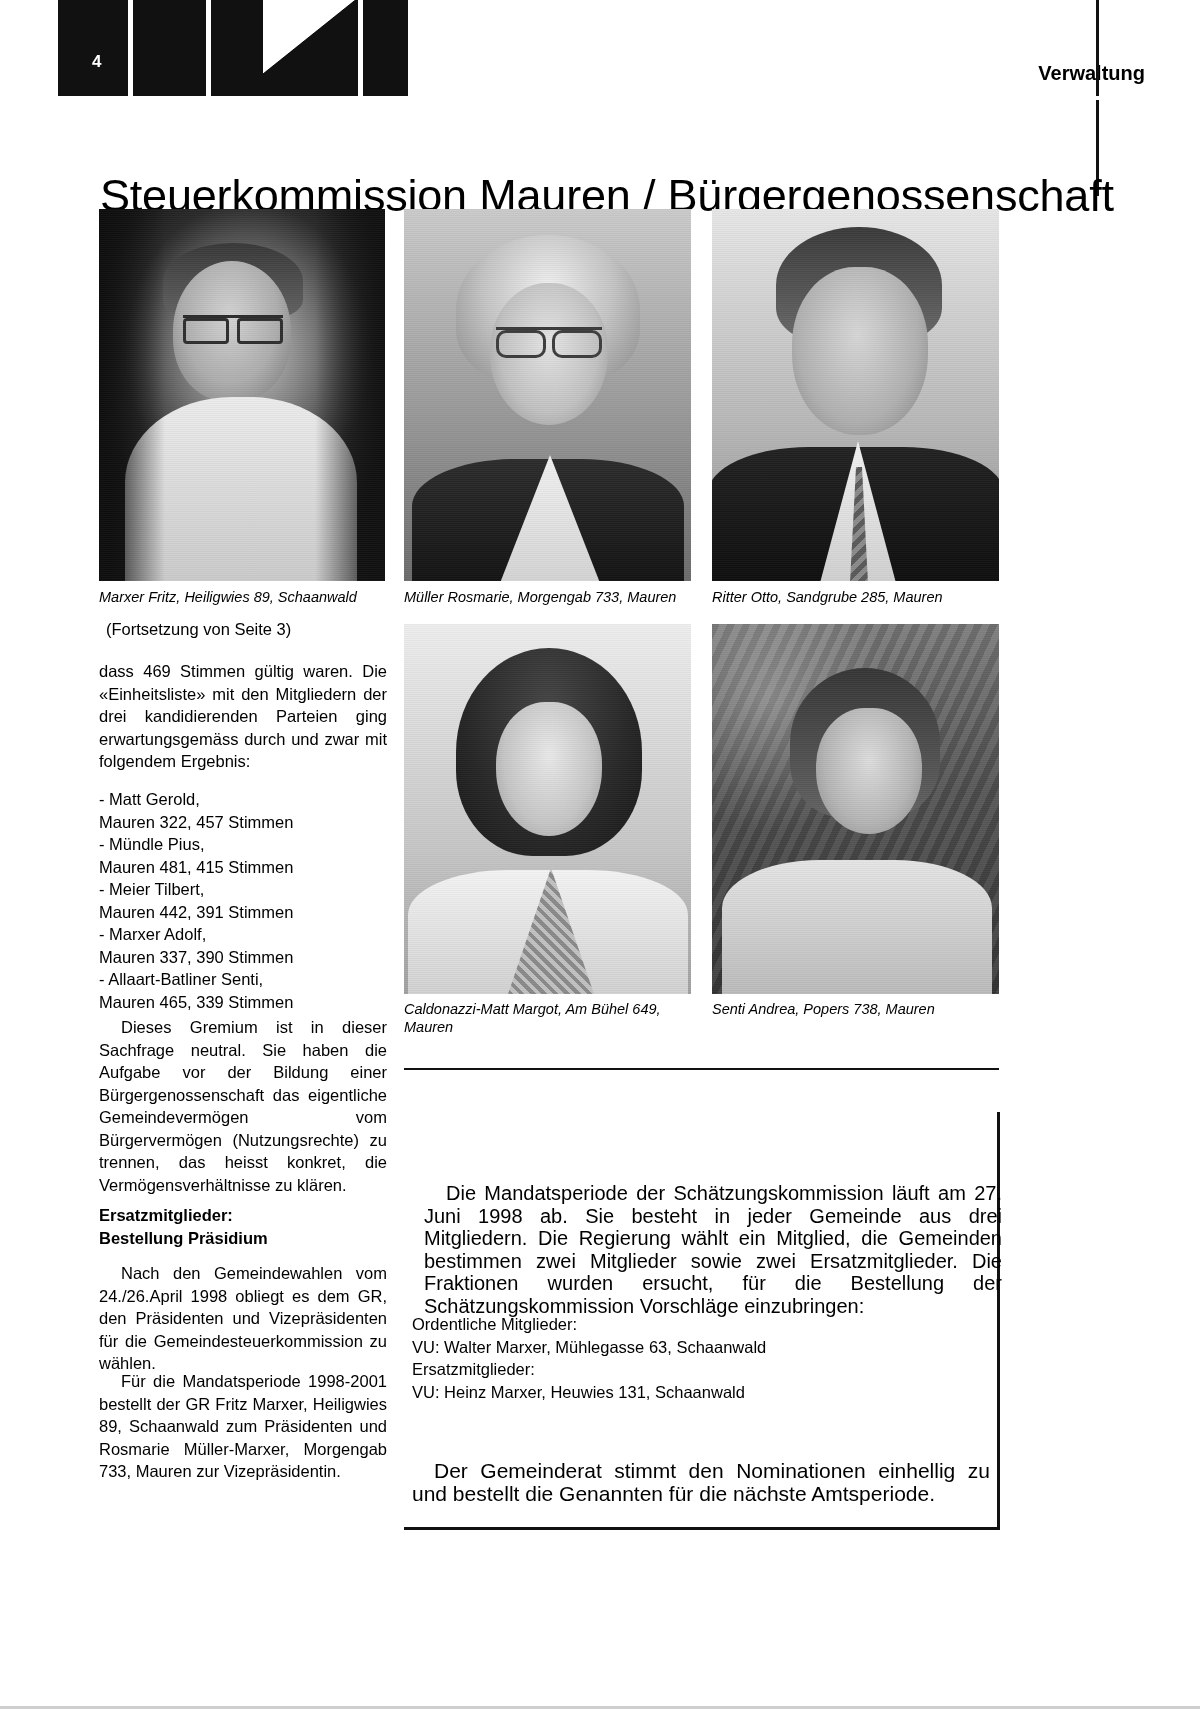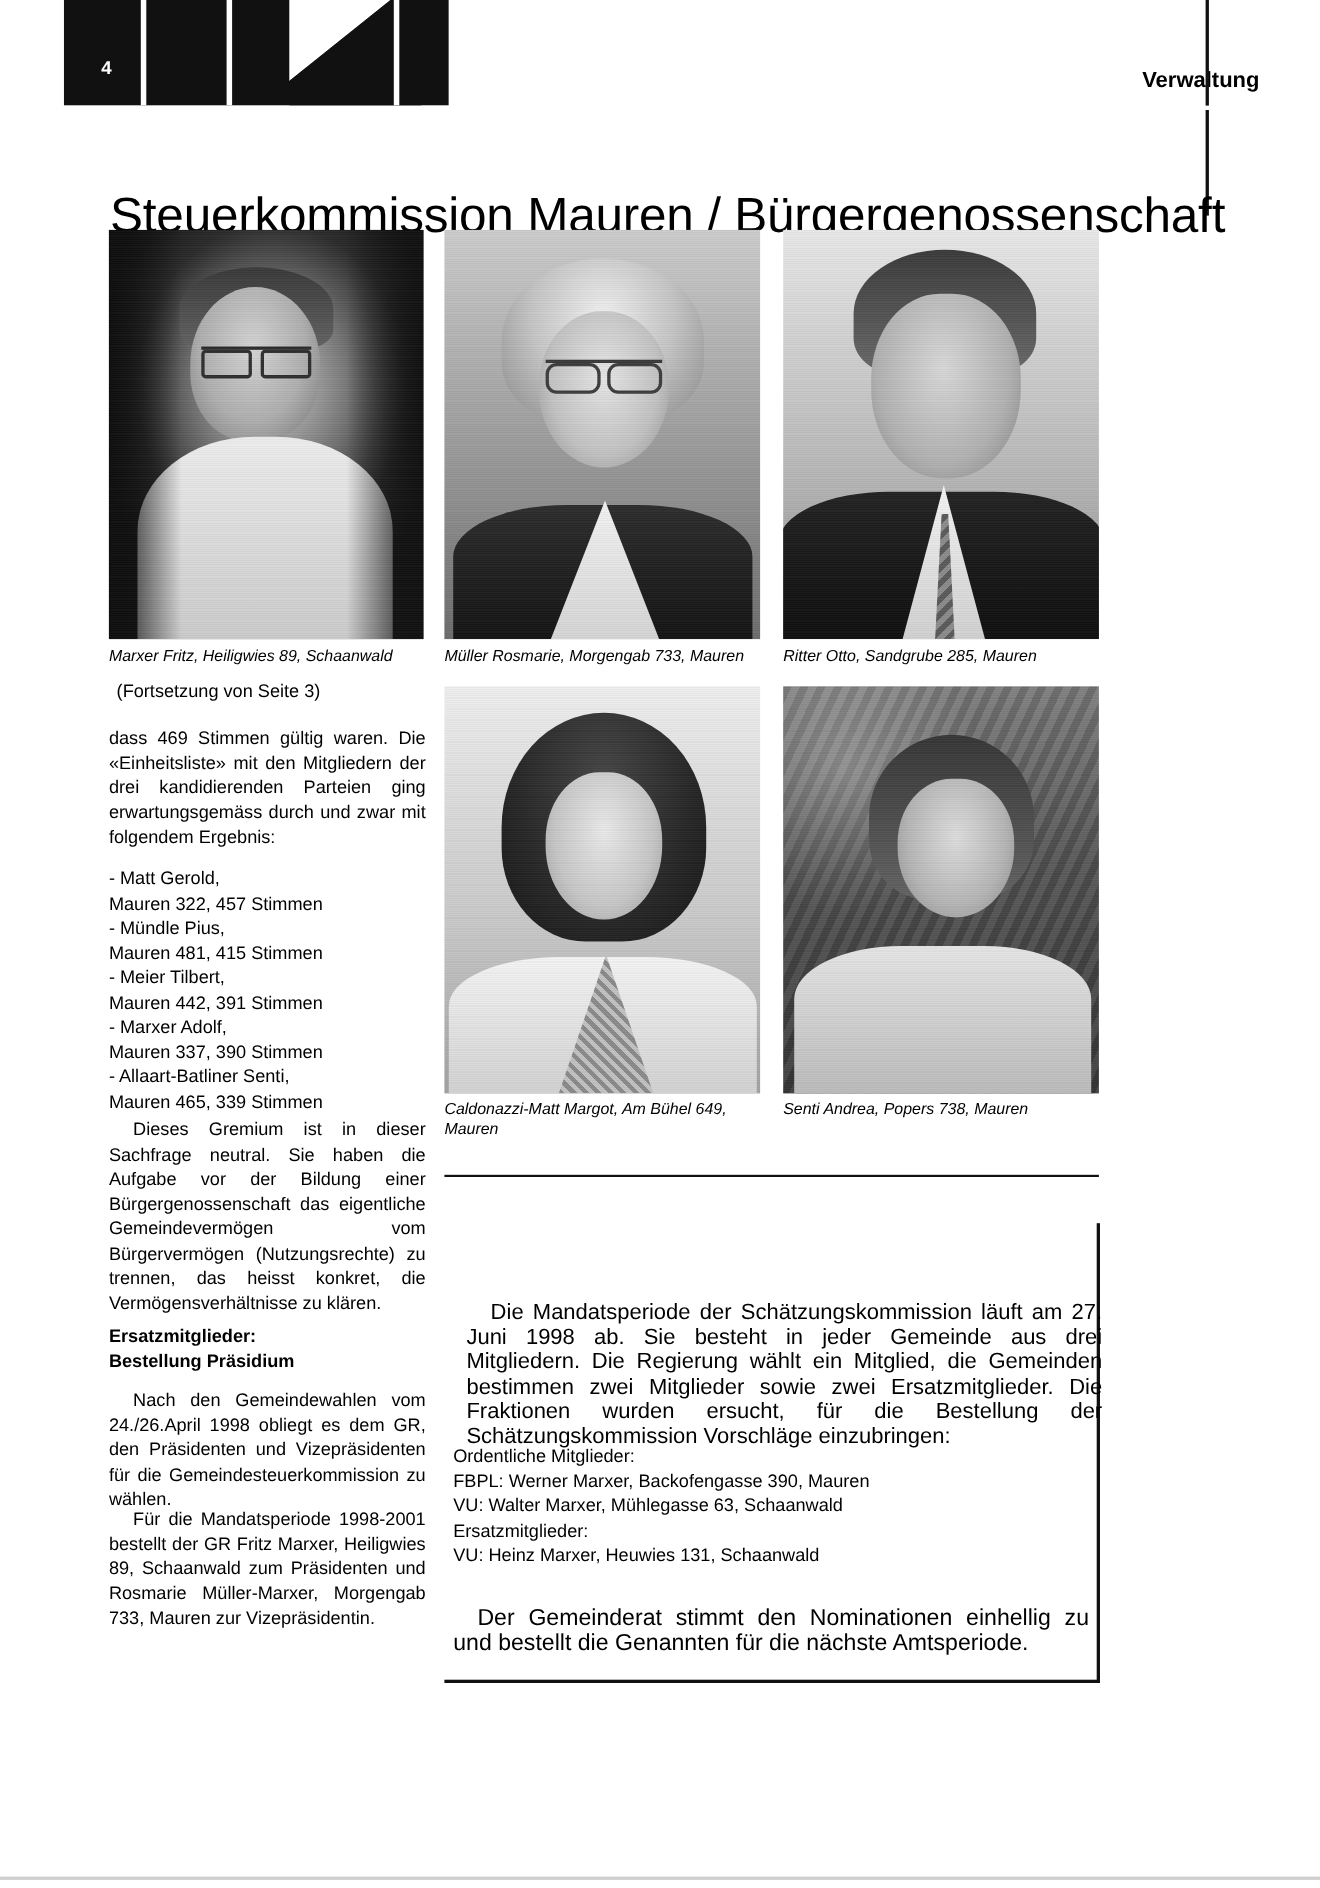--- a/index.html
+++ b/index.html
@@ -402,7 +402,6 @@
   <div class="box-body indent">Die Mandatsperiode der Schätzungskommission läuft am 27. Juni 1998 ab. Sie besteht in jeder Gemeinde aus drei Mitgliedern. Die Regierung wählt ein Mitglied, die Gemeinden bestimmen zwei Mitglieder sowie zwei Ersatzmitglieder. Die Fraktionen wurden ersucht, für die Bestellung der Schätzungskommission Vorschläge einzubringen:</div>
   <div class="box-list">
     <div>Ordentliche Mitglieder:</div>
-    <div>FBPL: Werner Marxer, Backofengasse 390, Mauren</div>
     <div>VU: Walter Marxer, Mühlegasse 63, Schaanwald</div>
     <div>Ersatzmitglieder:</div>
     <div>VU: Heinz Marxer, Heuwies 131, Schaanwald</div>

